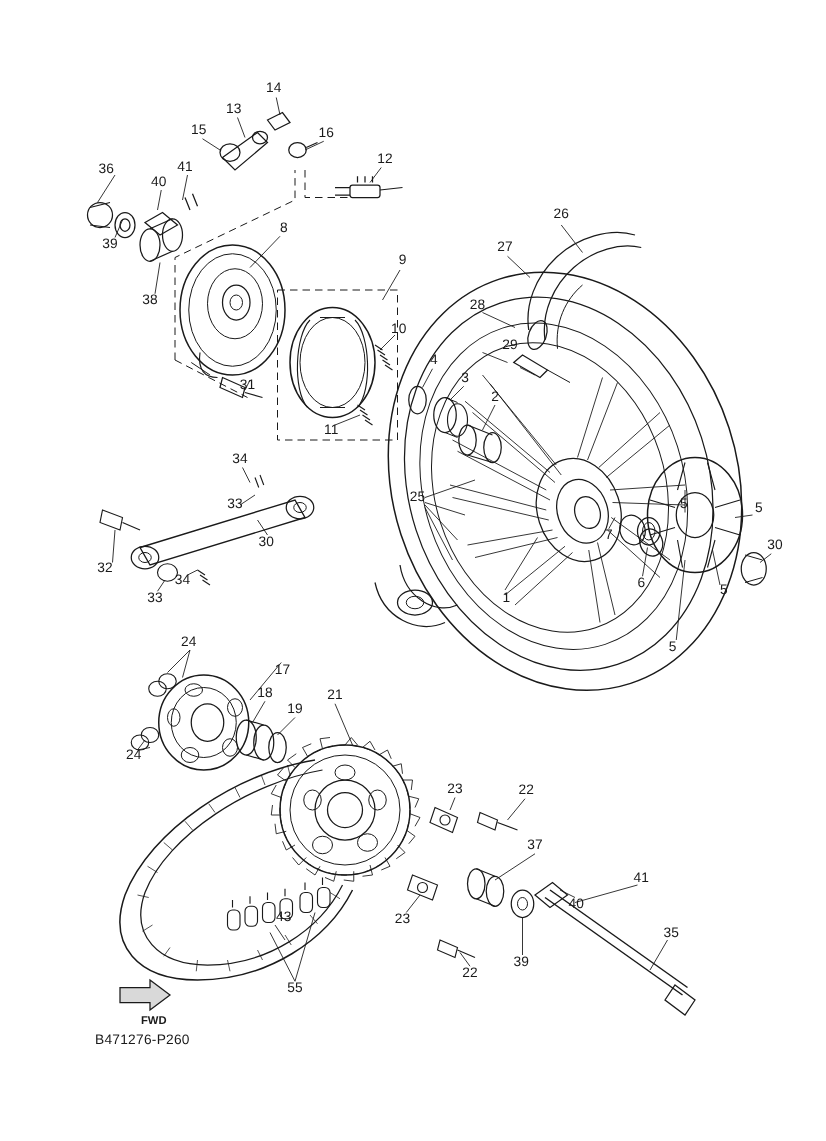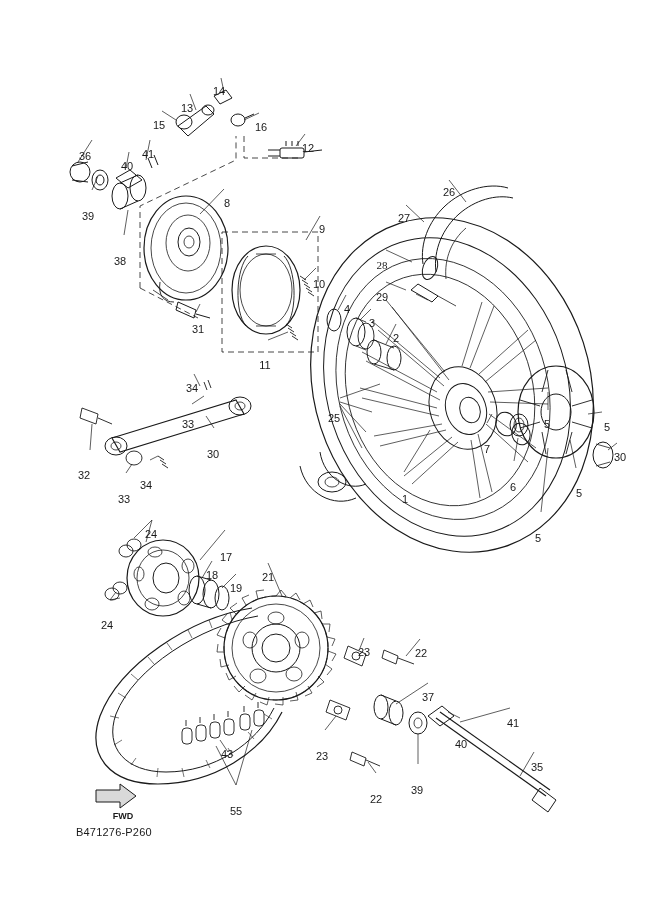--- a/index.html
+++ b/index.html
@@ -32,7 +32,6 @@
     line-height: 1;
     white-space: nowrap;
     transform: translate(-50%, -50%);
-    margin-top: 20px;
   }
   .partcode {
     position: absolute;

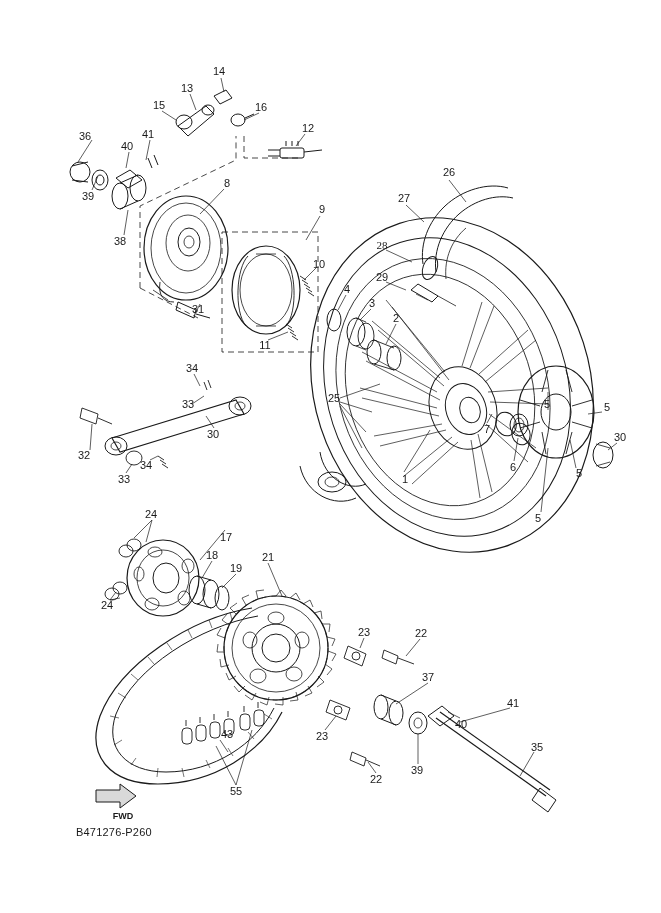--- a/index.html
+++ b/index.html
@@ -455,7 +455,7 @@
       <div class="callout" style="left: 396px; top: 318px;">2</div>
       <div class="callout" style="left: 449px; top: 172px; text-align: right;">26</div>
       <div class="callout" style="left: 404px; top: 198px; text-align: center;">27</div>
-      <div class="callout" style="left: 382px; top: 245px; font-family: Liberation Serif, serif;">28</div>
+      <div class="callout" style="left: 382px; top: 245px;">28</div>
       <div class="callout" style="left: 376px; top: 277px; padding-left: 12px;">29</div>
       <div class="callout" style="left: 334px; top: 398px;">25</div>
       <div class="callout" style="left: 192px; top: 368px;">34</div>

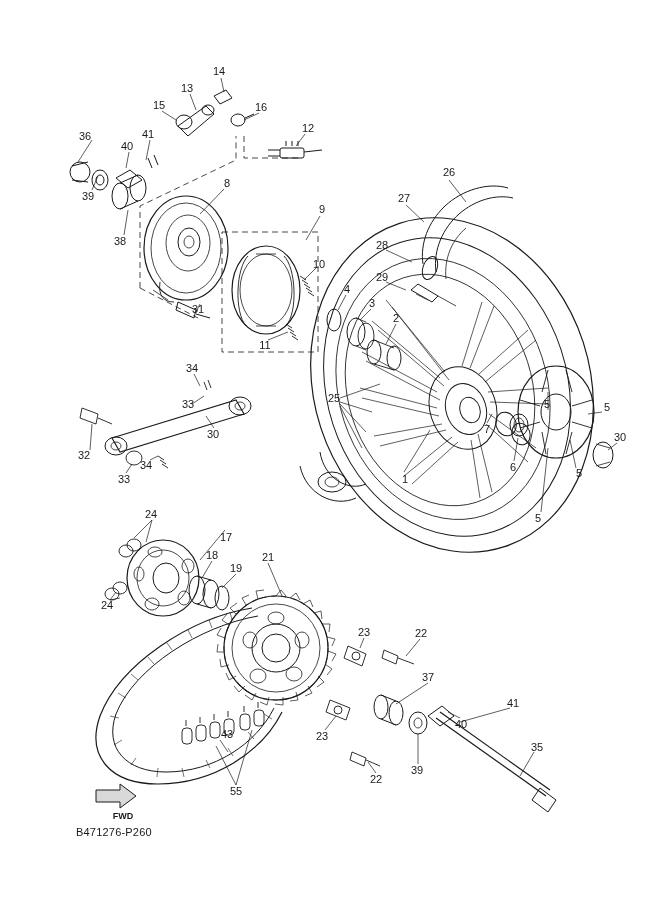--- a/index.html
+++ b/index.html
@@ -456,7 +456,7 @@
       <div class="callout" style="left: 449px; top: 172px; text-align: right;">26</div>
       <div class="callout" style="left: 404px; top: 198px; text-align: center;">27</div>
       <div class="callout" style="left: 382px; top: 245px;">28</div>
-      <div class="callout" style="left: 376px; top: 277px; padding-left: 12px;">29</div>
+      <div class="callout" style="left: 402px; top: 277px; padding-left: 12px;">29</div>
       <div class="callout" style="left: 334px; top: 398px;">25</div>
       <div class="callout" style="left: 192px; top: 368px;">34</div>
       <div class="callout" style="left: 188px; top: 404px;">33</div>

